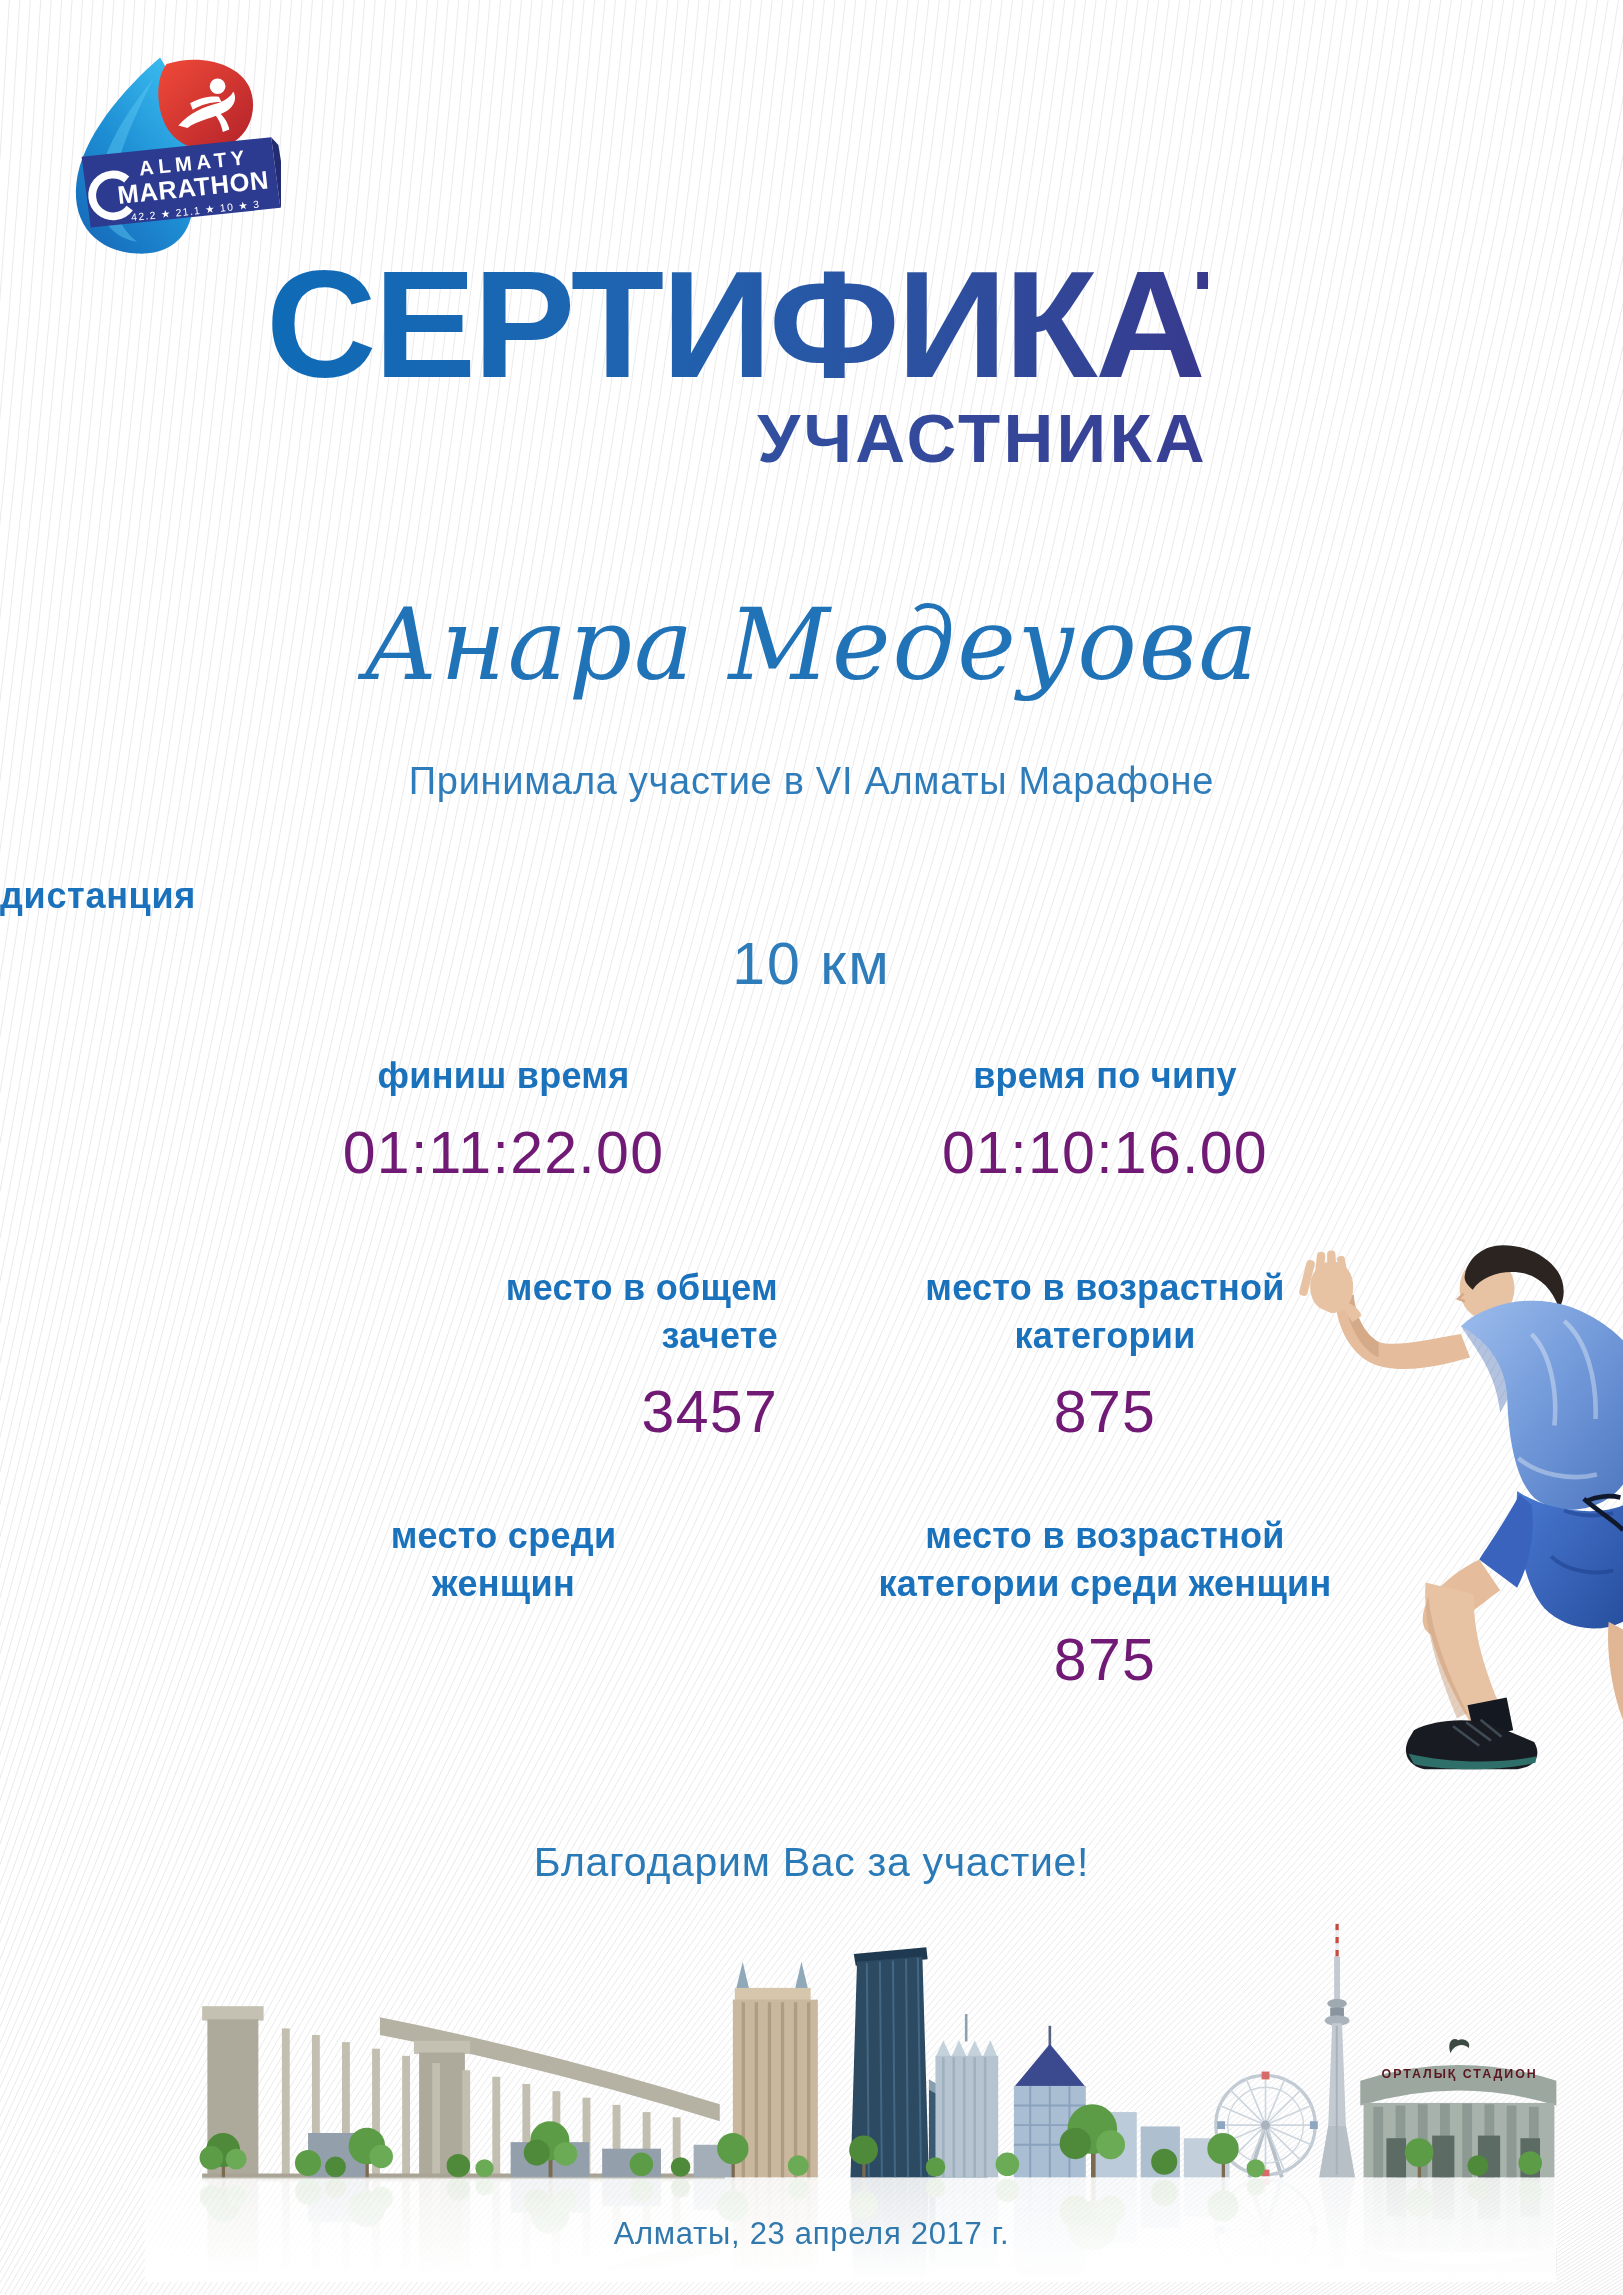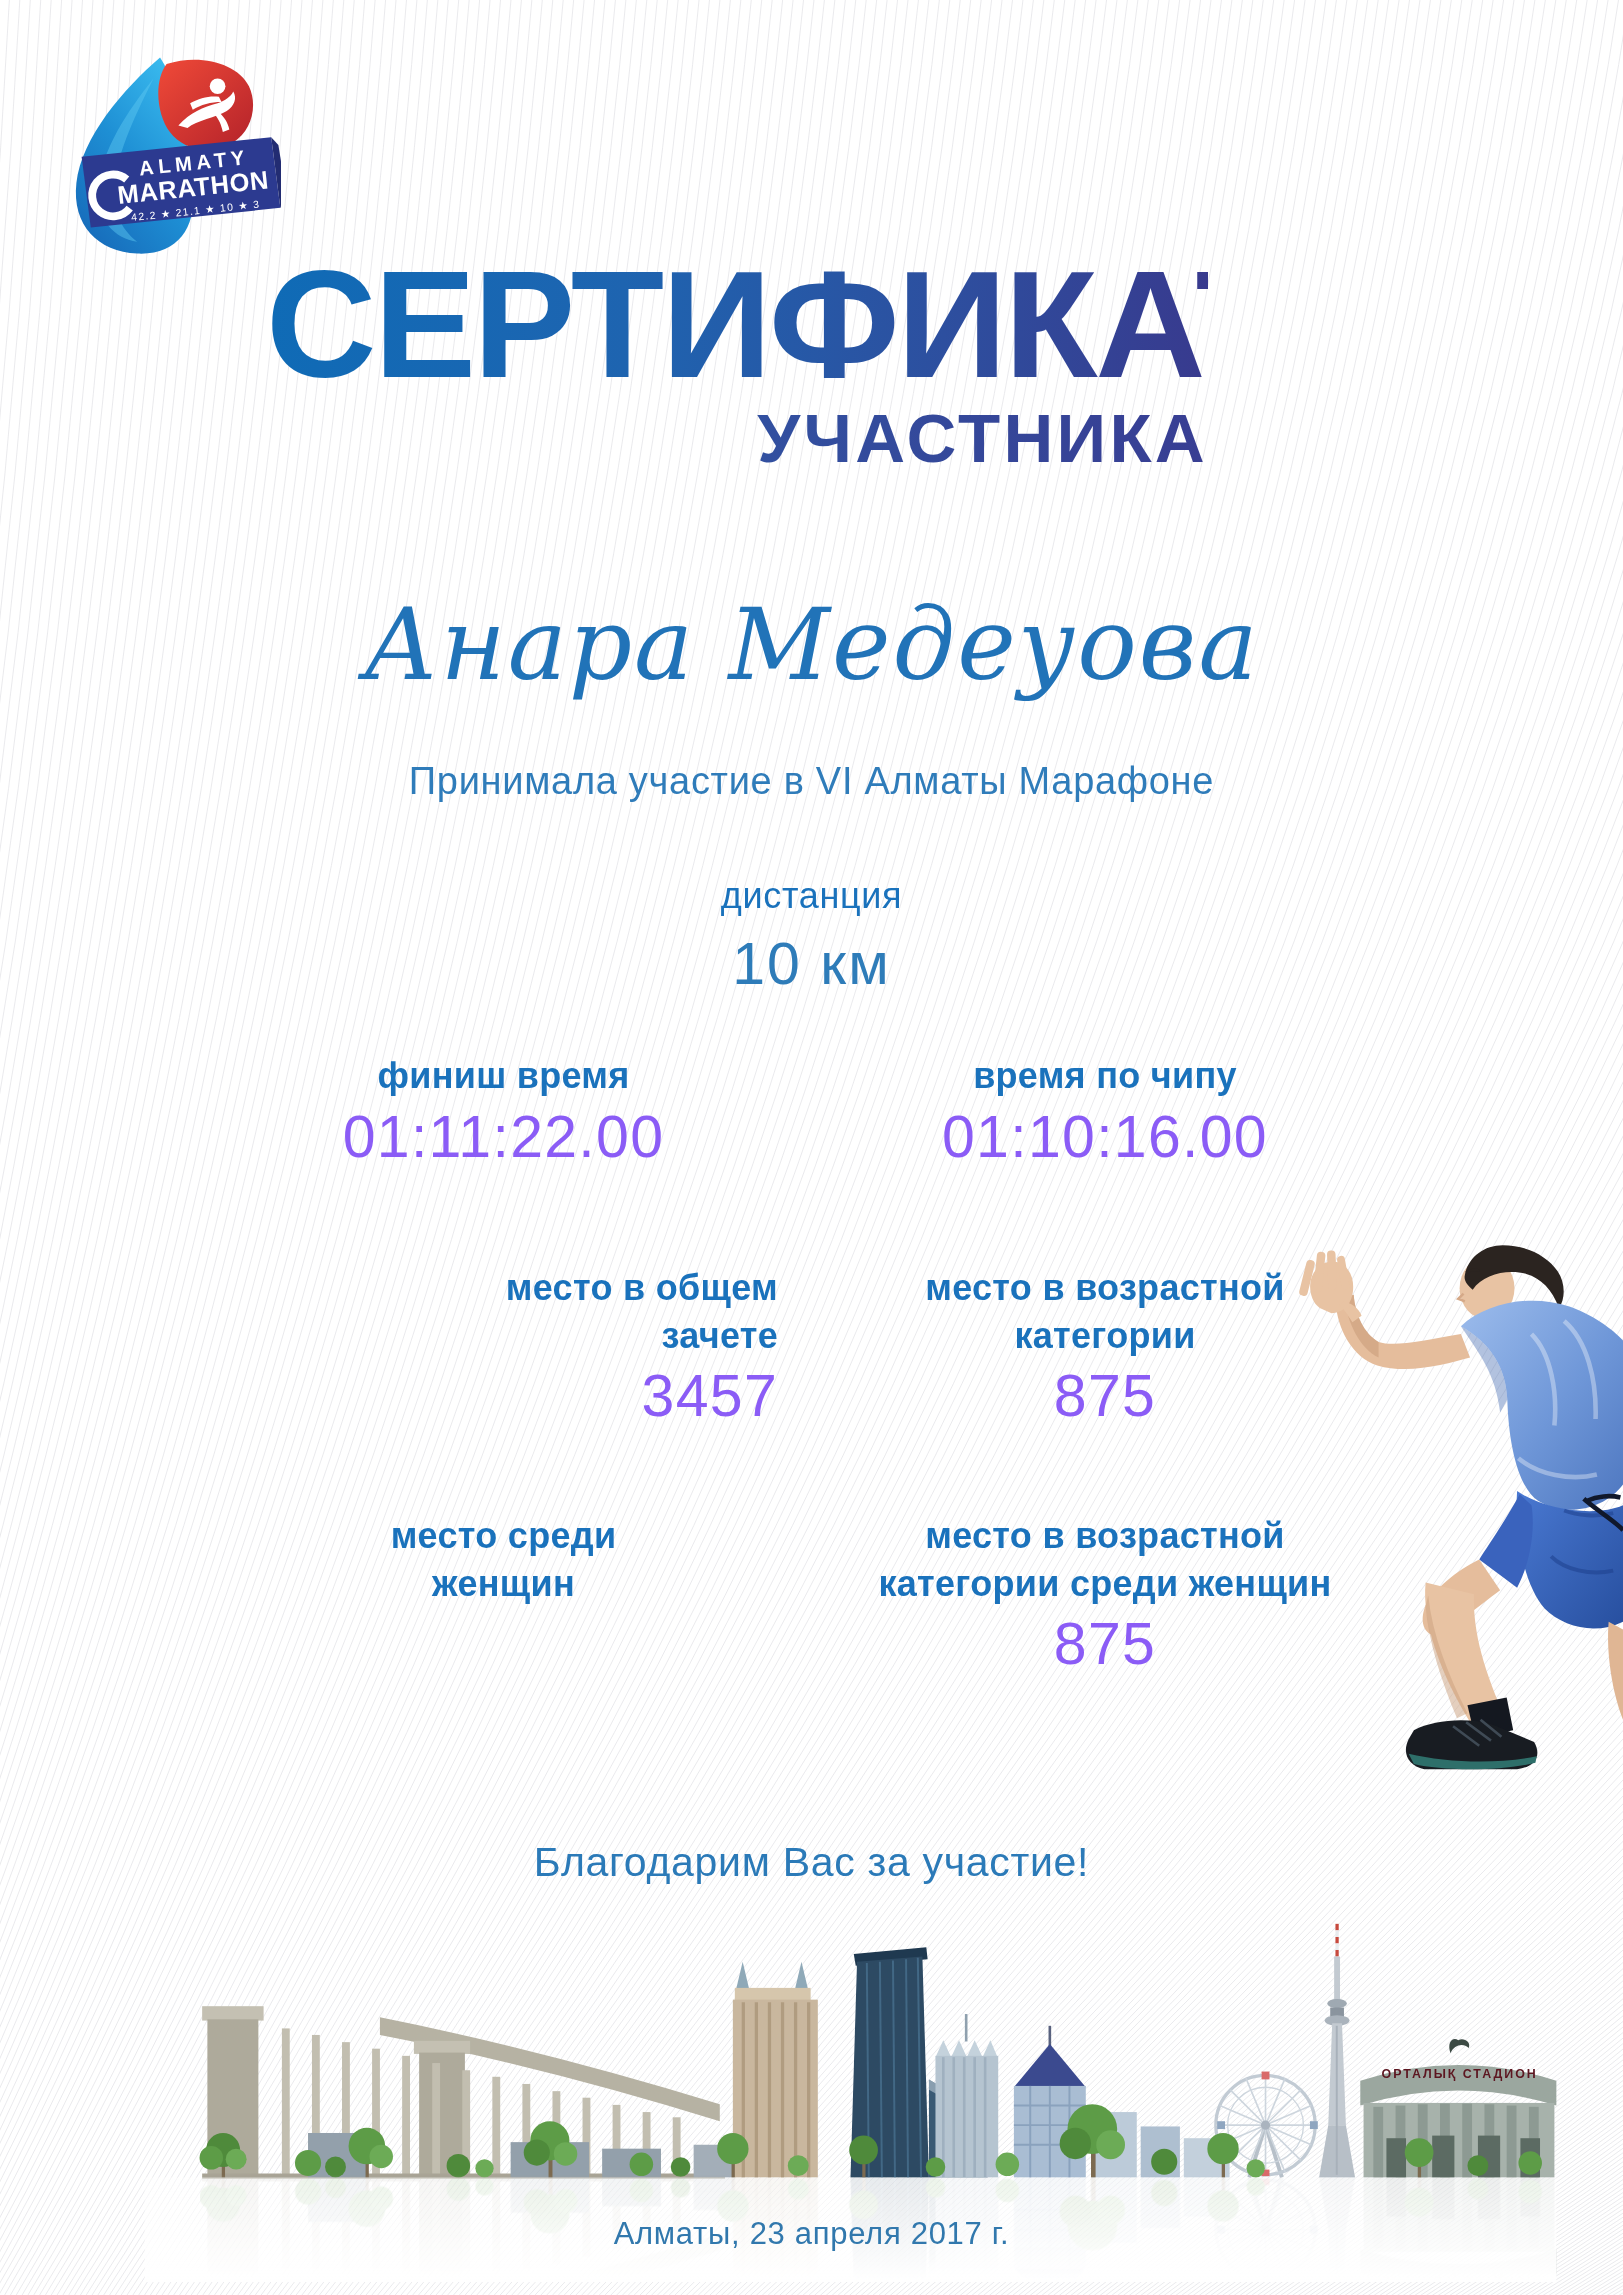--- a/index.html
+++ b/index.html
@@ -43,8 +43,8 @@
     font-size:38px;color:#2f7cba;letter-spacing:0.7px;font-weight:normal;
   }
   .dist-label{
-    left:0;top:875px;width:1623px;text-align:center;
-    font-size:36px;font-weight:normal;color:#1a72bc;letter-spacing:0.7px;
+    left:0;top:875px;width:1623px;text-align:left;
+    font-size:36px;font-weight:bold;color:#1a72bc;letter-spacing:0.7px;
   }
   .dist-value{
     left:0;top:930px;width:1623px;text-align:center;

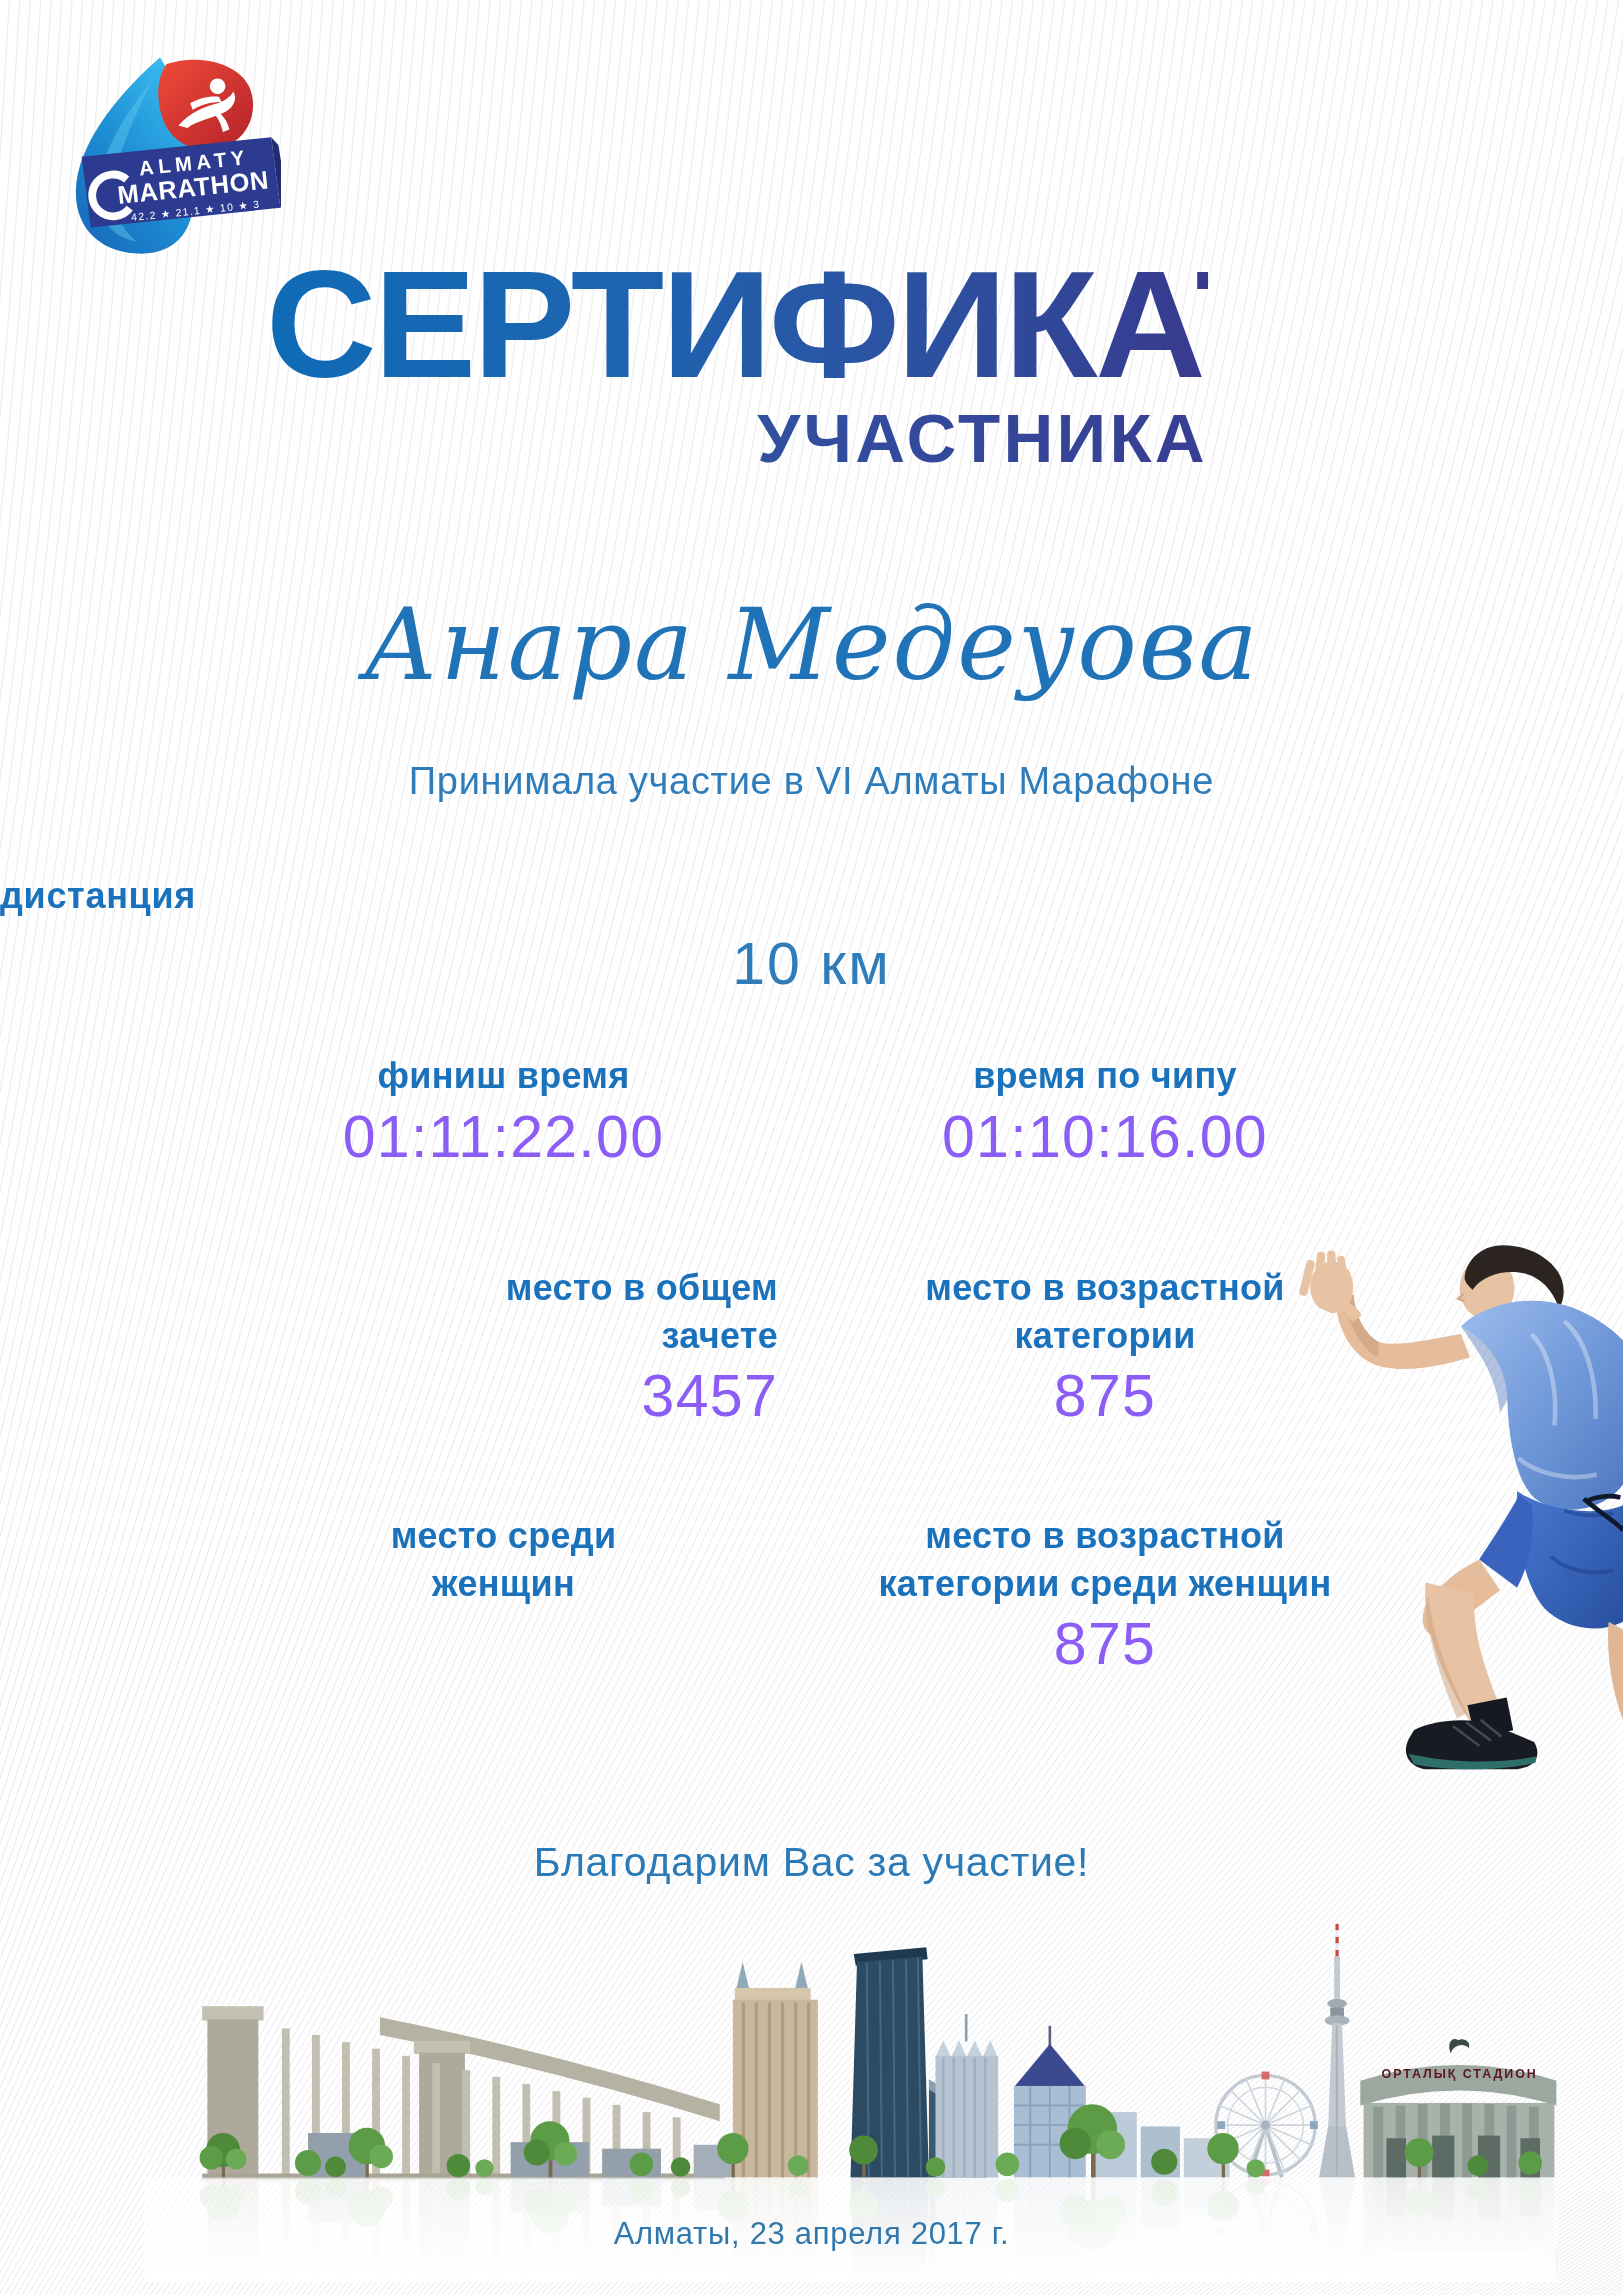--- a/index.html
+++ b/index.html
@@ -56,7 +56,7 @@
   .stat .lbl{font-size:36px;font-weight:bold;color:#1a72bc;line-height:1.32;letter-spacing:0.3px;}
   .stat .lbl span{display:block;}
   .stat .lbl span:empty{display:none;}
-  .stat .val{margin-top:3px;font-size:59px;color:#8b5cf6;letter-spacing:1.3px;}
+  .stat .val{margin-top:19px;font-size:59px;color:#701a75;letter-spacing:1.3px;}
   #stat-0{left:229px;top:1052px;width:549px;}
   #stat-1{left:804px;top:1052px;width:602px;}
   #stat-2{left:229px;top:1264px;width:549px;text-align:right;}

